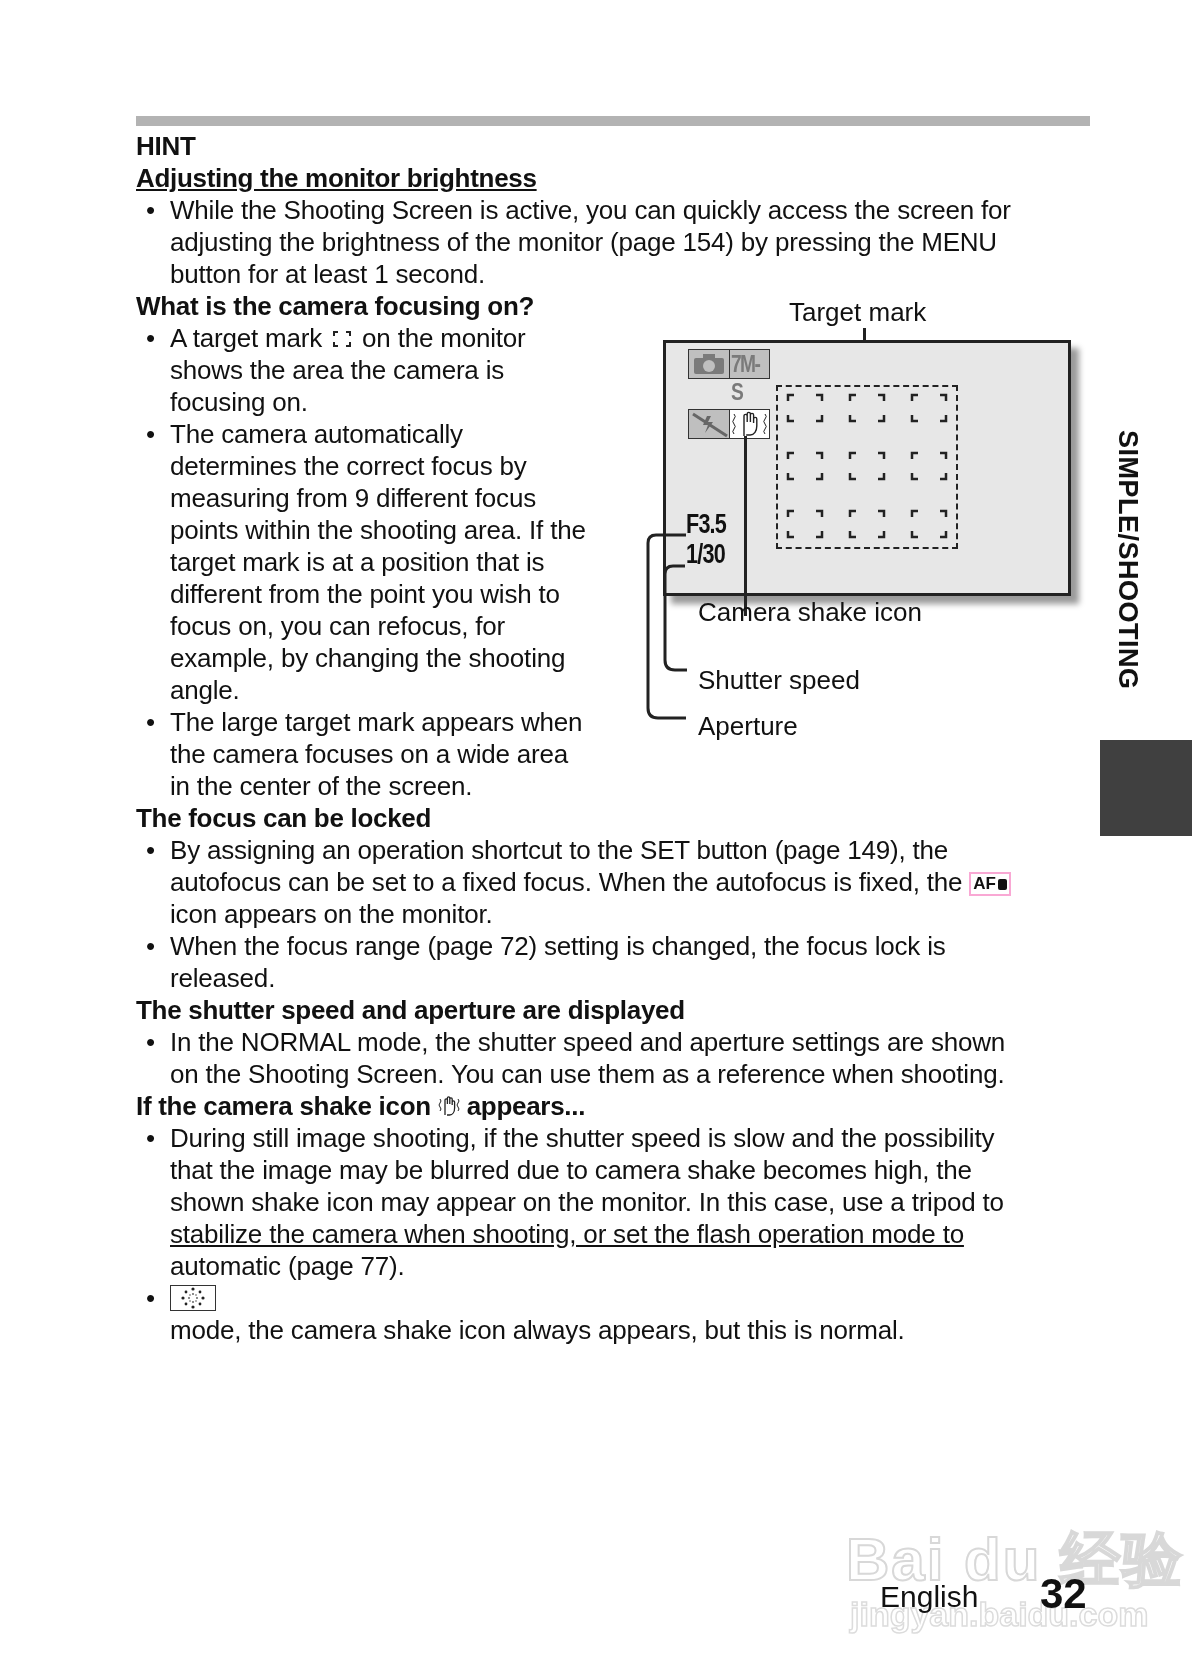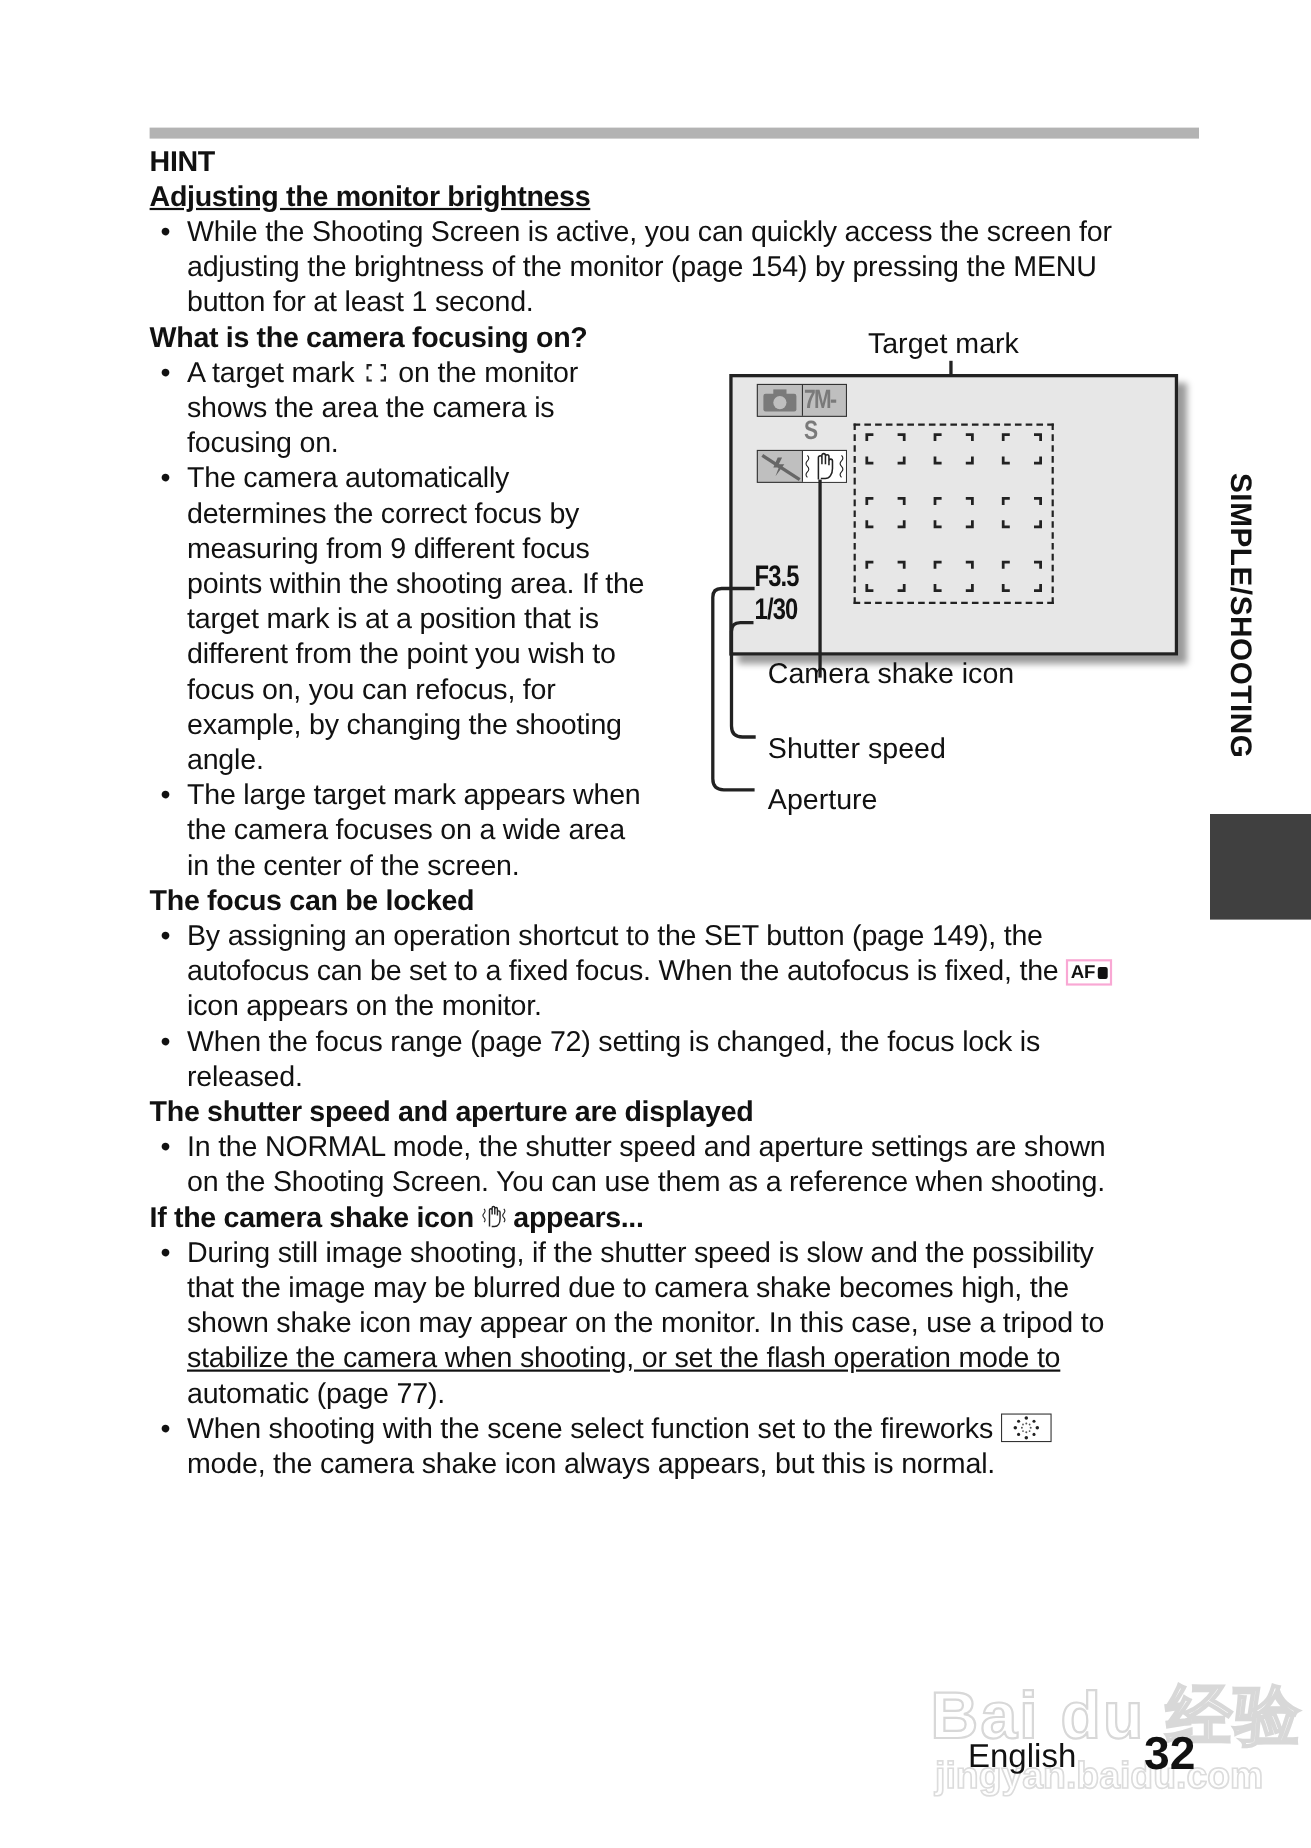--- a/index.html
+++ b/index.html
@@ -105,7 +105,6 @@
 <div class="p" style="left:170px; top:1250px;">automatic (page 77).</div>
 <div class="bul" style="top:1282px;">•</div>
 <div class="p" style="left:170px; top:1282px;">
-  <span>When shooting with the scene select function set to the fireworks</span>
   <span class="fw-icon">
     <svg width="44" height="24" viewBox="0 0 44 24" style="position:absolute;left:0;top:0;">
       <g fill="#222">

